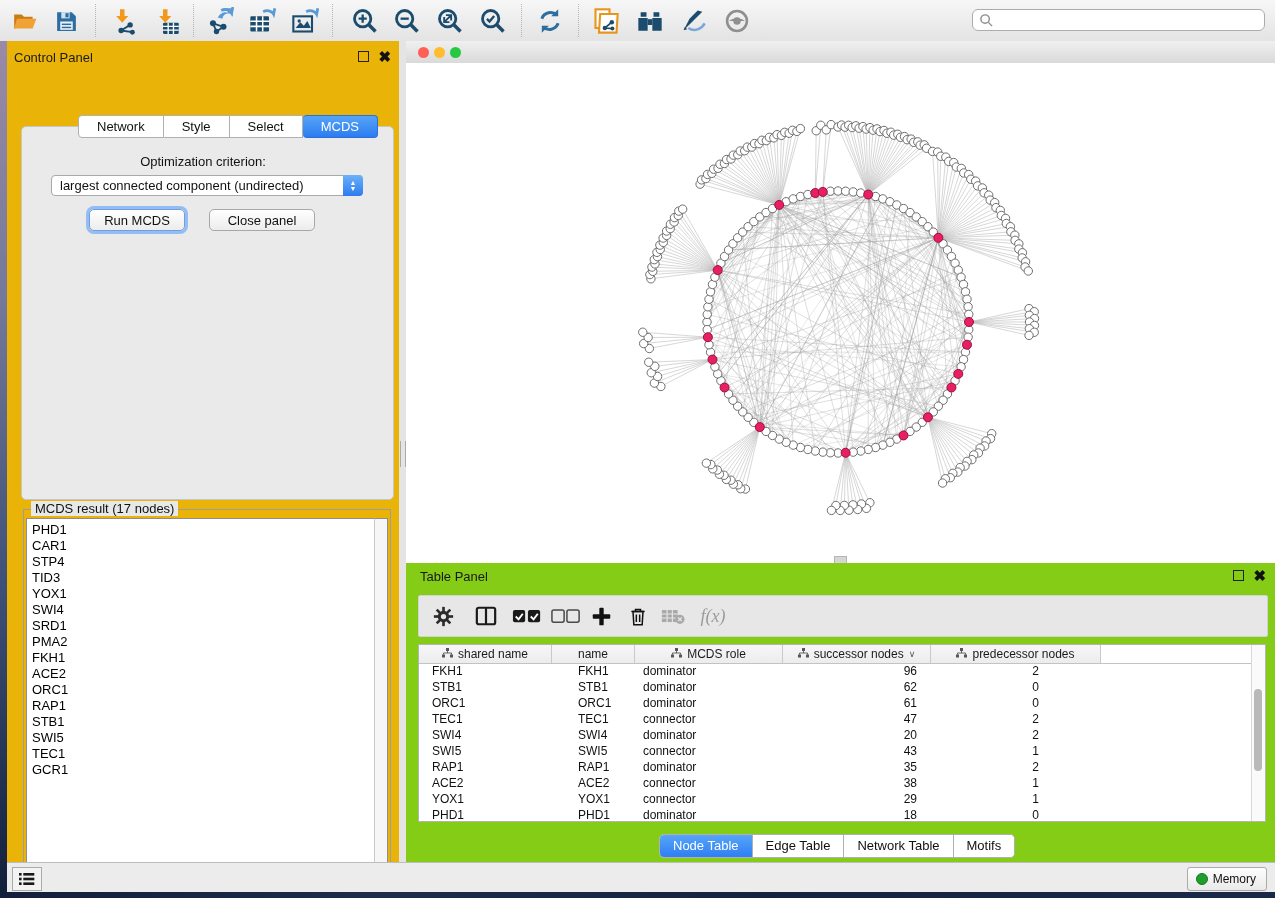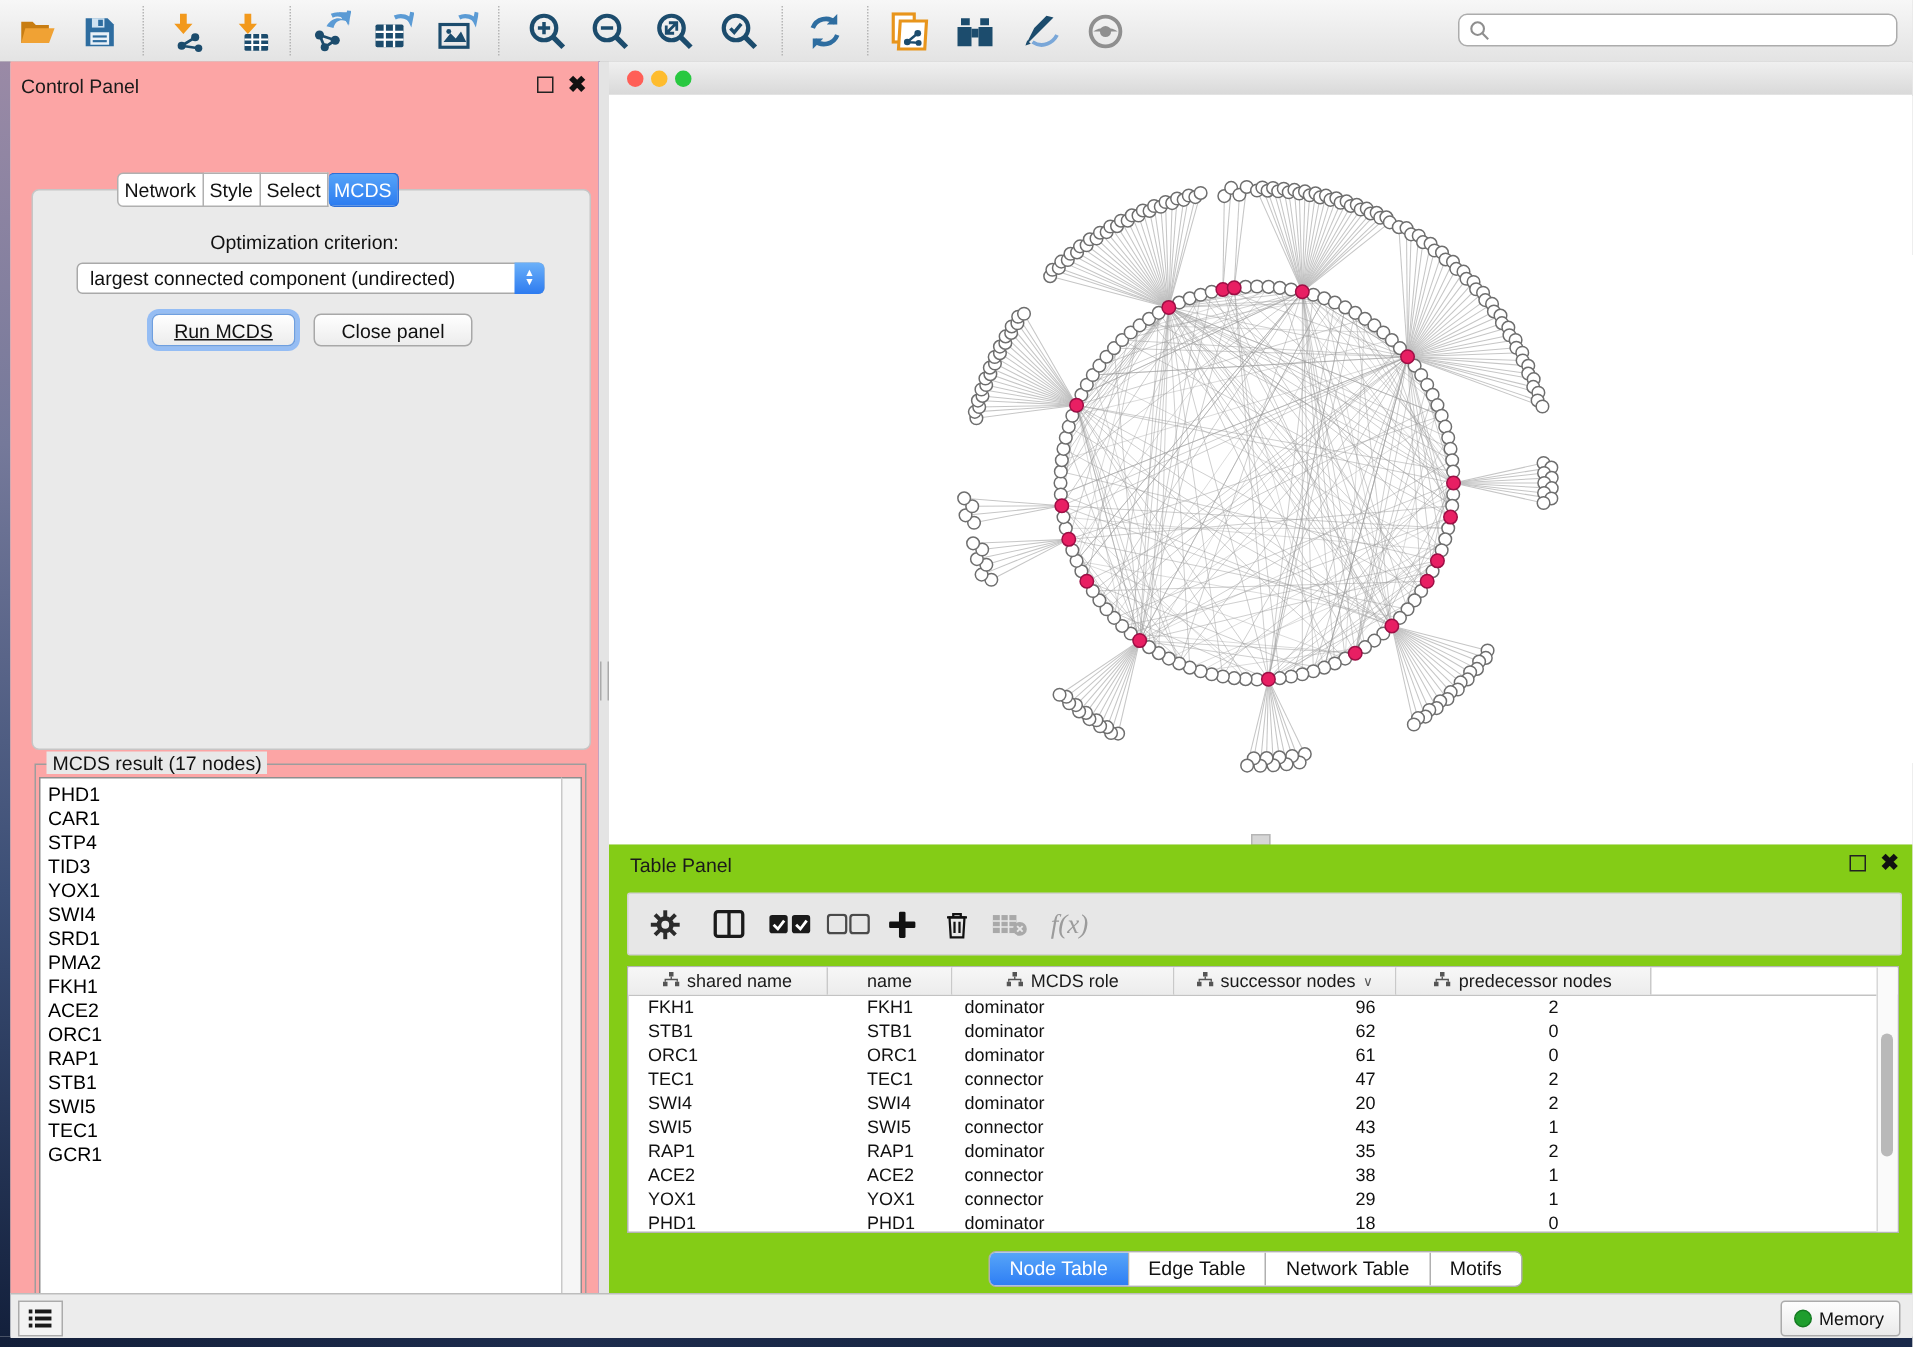--- a/index.html
+++ b/index.html
@@ -19,7 +19,7 @@
   #wall-bottom{left:0;top:891px;width:1275px;height:7px;
     background:linear-gradient(90deg,#131f3a,#1d2c4d 30%,#15233f 60%,#1a294a);}
   
-  #control-panel{left:7px;top:41px;width:392px;height:821px;background:#fca5a5;border-right:1px solid #4c1d95;}
+  #control-panel{left:7px;top:41px;width:392px;height:821px;background:#eab308;border-right:1px solid #4c1d95;}
   .panel-title{font-size:13px;color:#1a1a1a;}
   .win-btns{position:absolute;display:flex;gap:9px;align-items:center;}
   .float-glyph{width:9px;height:9px;border:1.6px solid #222;display:inline-block;}

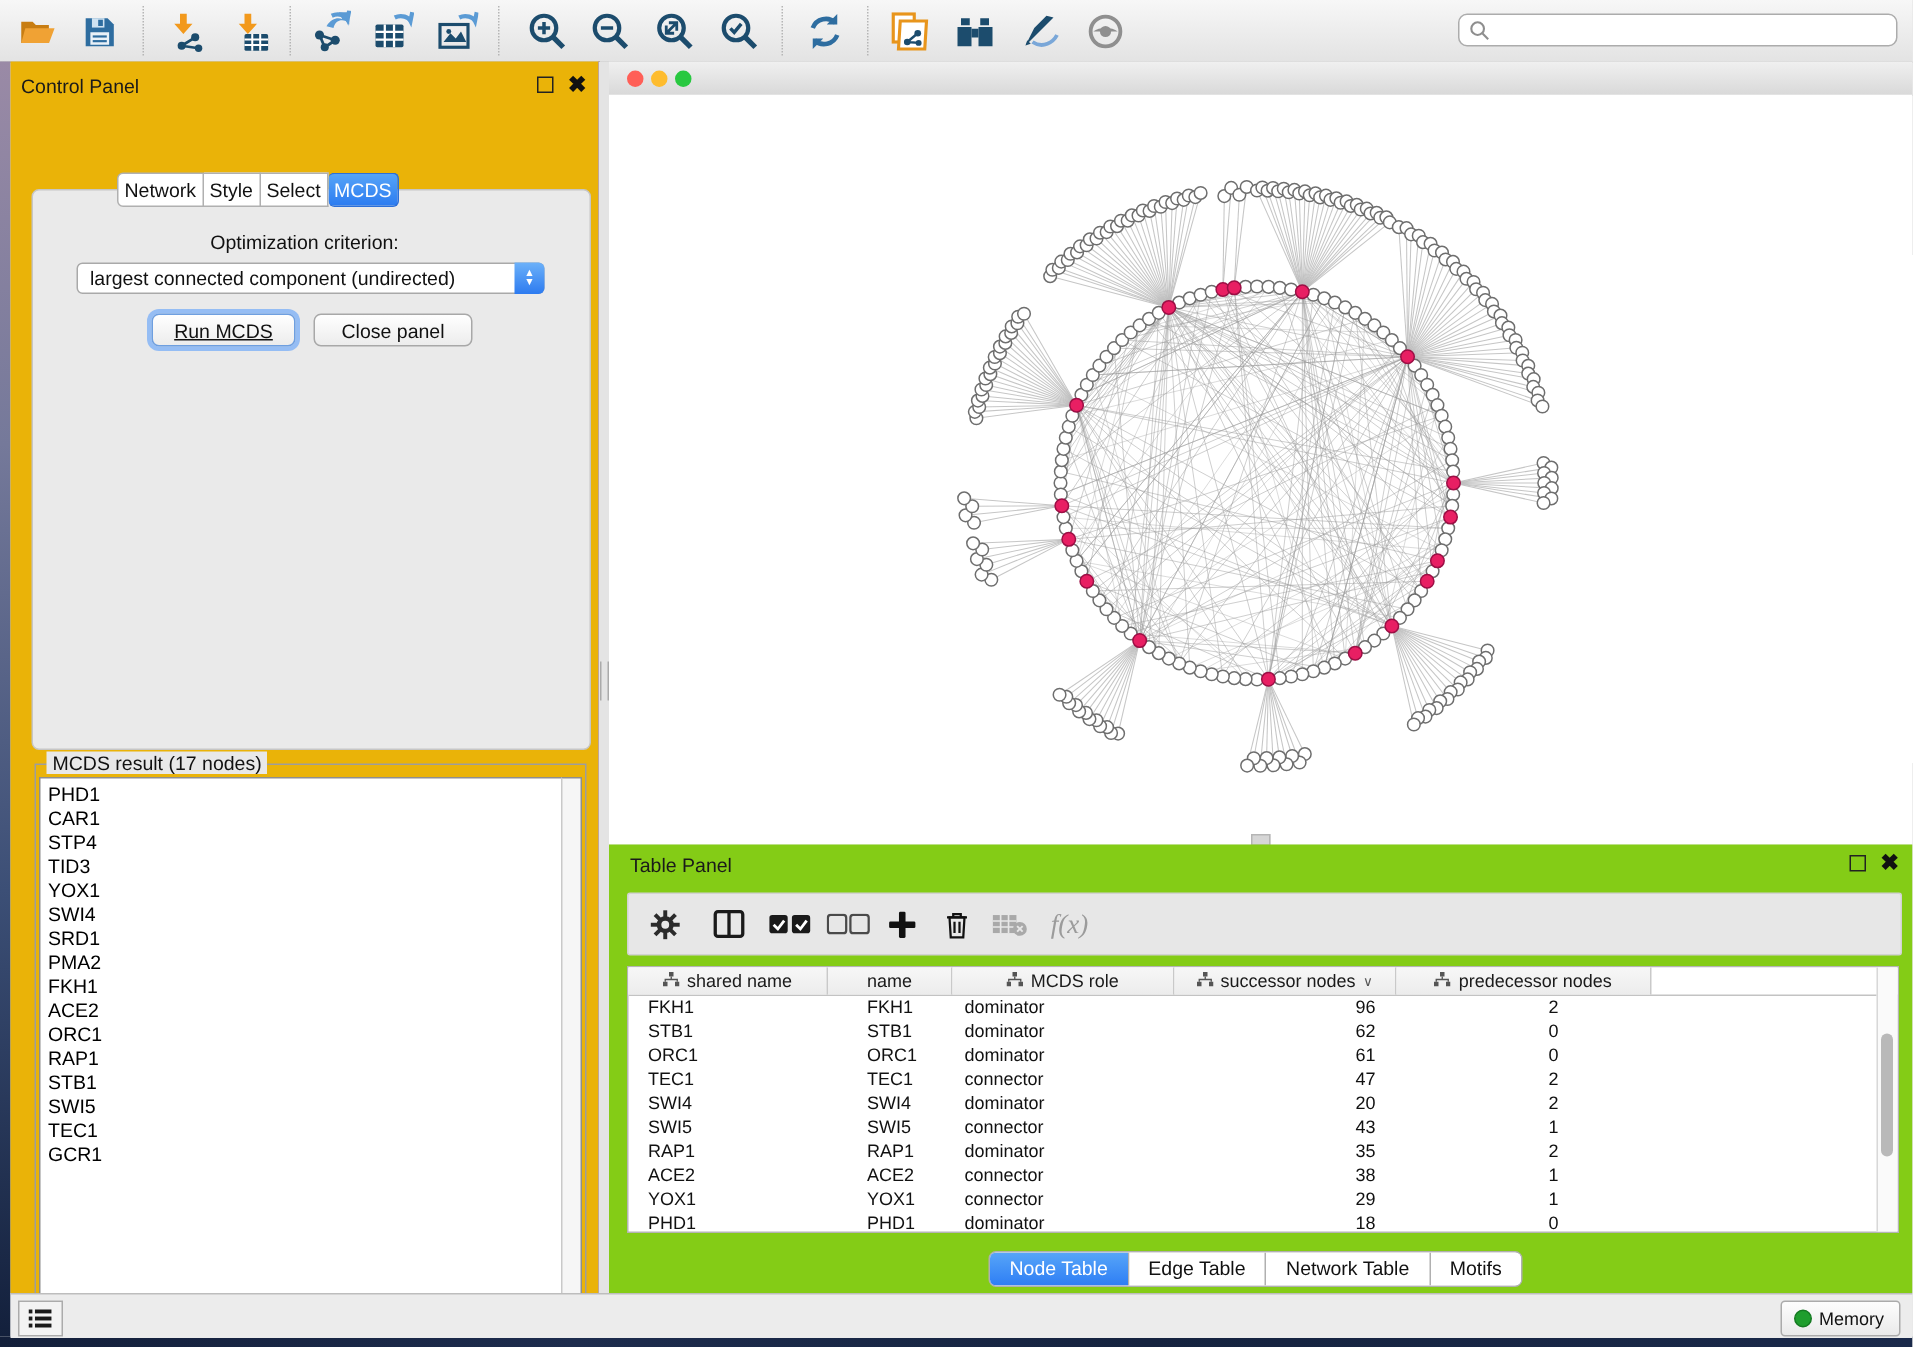--- a/index.html
+++ b/index.html
@@ -25,7 +25,7 @@
   .float-glyph{width:9px;height:9px;border:1.6px solid #222;display:inline-block;}
   .close-glyph{font-size:15px;font-weight:bold;color:#111;line-height:9px;}
   #cp-tabs{position:absolute;left:71px;top:74px;height:21px;display:flex;}
-  .cp-tab{height:21px;line-height:21px;padding:0 4px;font-size:13px;background:#fff;
+  .cp-tab{height:21px;line-height:21px;padding:0 18px;font-size:13px;background:#fff;
     border:1px solid #b0b0b0;border-left:none;color:#111;}
   .cp-tab:first-child{border-left:1px solid #b0b0b0;border-radius:4px 0 0 4px;}
   .cp-tab.active{background:linear-gradient(#56a4f8,#2c7cf0);color:#fff;border-color:#2c6fd8;border-radius:4px;}

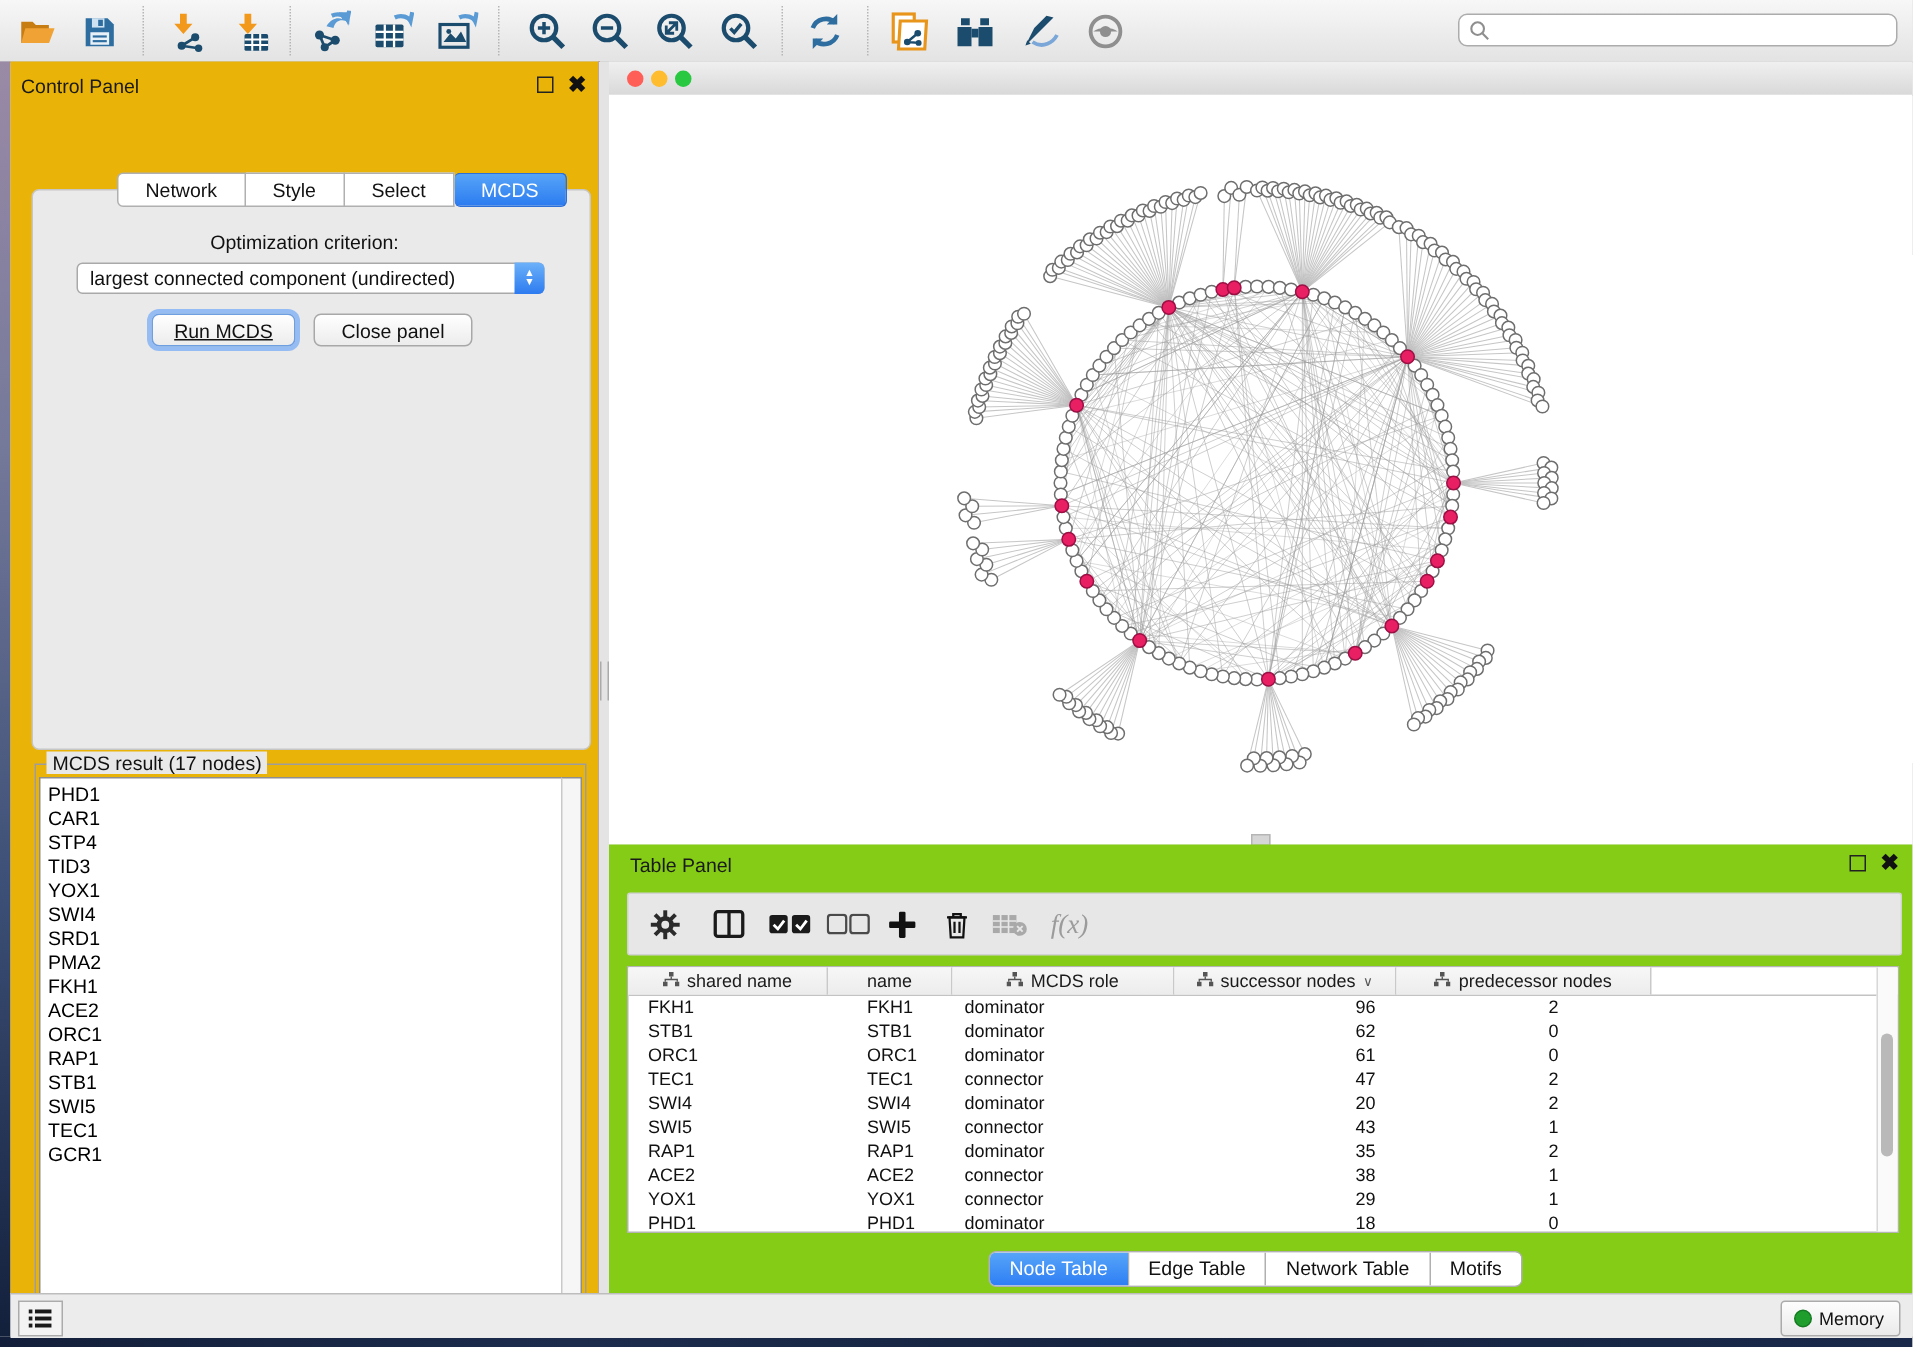--- a/index.html
+++ b/index.html
@@ -41,7 +41,7 @@
   .step-arrow{font-size:7px;line-height:6px;}
   .aq-btn{position:absolute;height:22px;background:linear-gradient(#ffffff,#ececec);border:1px solid #a8a8a8;
     border-radius:5px;font-size:13px;display:flex;align-items:center;justify-content:center;box-sizing:border-box;}
-  #run-mcds{left:94px;top:168px;width:96px;box-shadow:0 0 0 3px rgba(92,158,250,.6);border-color:#6e9fe0;text-decoration:underline;}
+  #run-mcds{left:82px;top:168px;width:96px;box-shadow:0 0 0 3px rgba(92,158,250,.6);border-color:#6e9fe0;}
   #close-panel{left:202px;top:168px;width:106px;}
   
   #mcds-group{left:16px;top:468px;width:368px;height:370px;}

